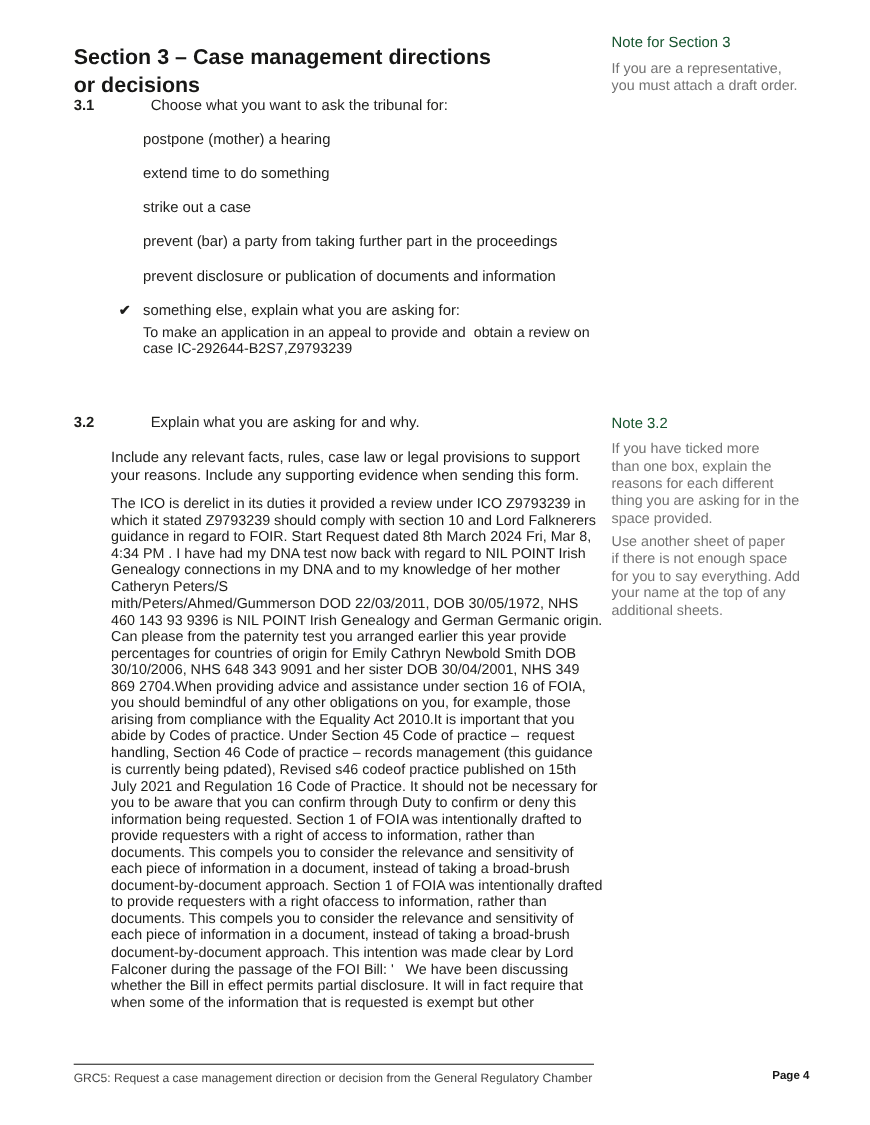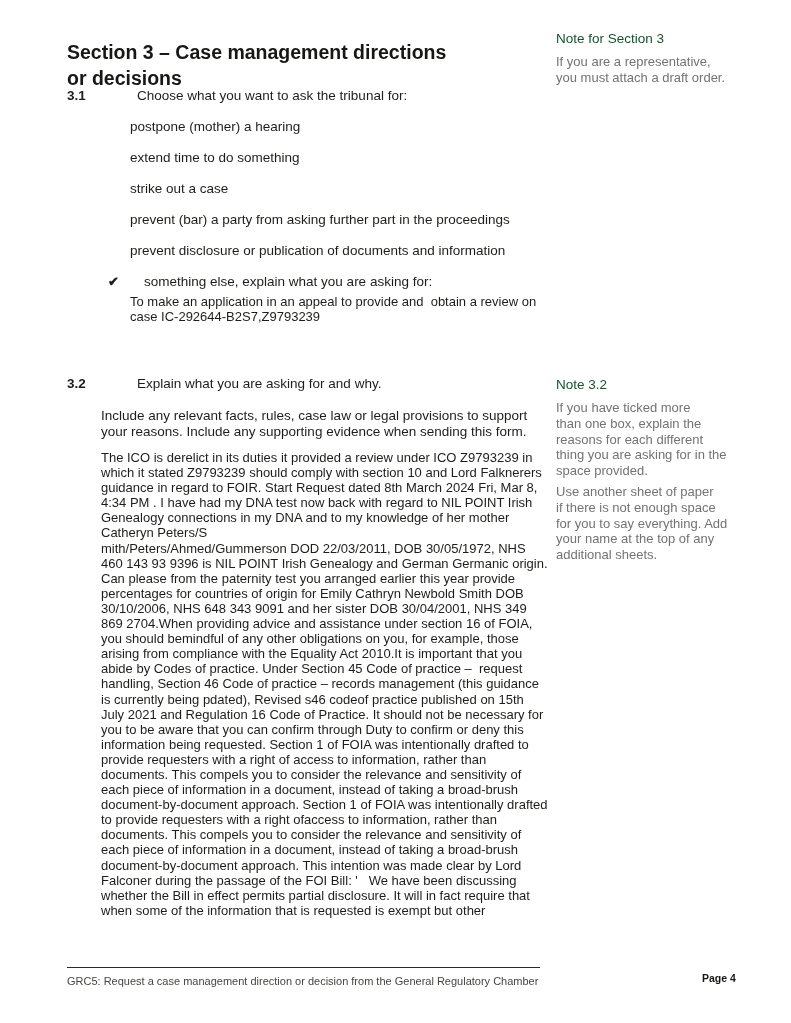--- a/index.html
+++ b/index.html
@@ -75,7 +75,7 @@
       <div class="option">postpone (mother) a hearing</div>
       <div class="option">extend time to do something</div>
       <div class="option">strike out a case</div>
-      <div class="option">prevent (bar) a party from asking further part in the proceedings</div>
+      <div class="option">prevent (bar) a party from taking further part in the proceedings</div>
       <div class="option">prevent disclosure or publication of documents and information</div>
     </div>
     <div class="checkrow">

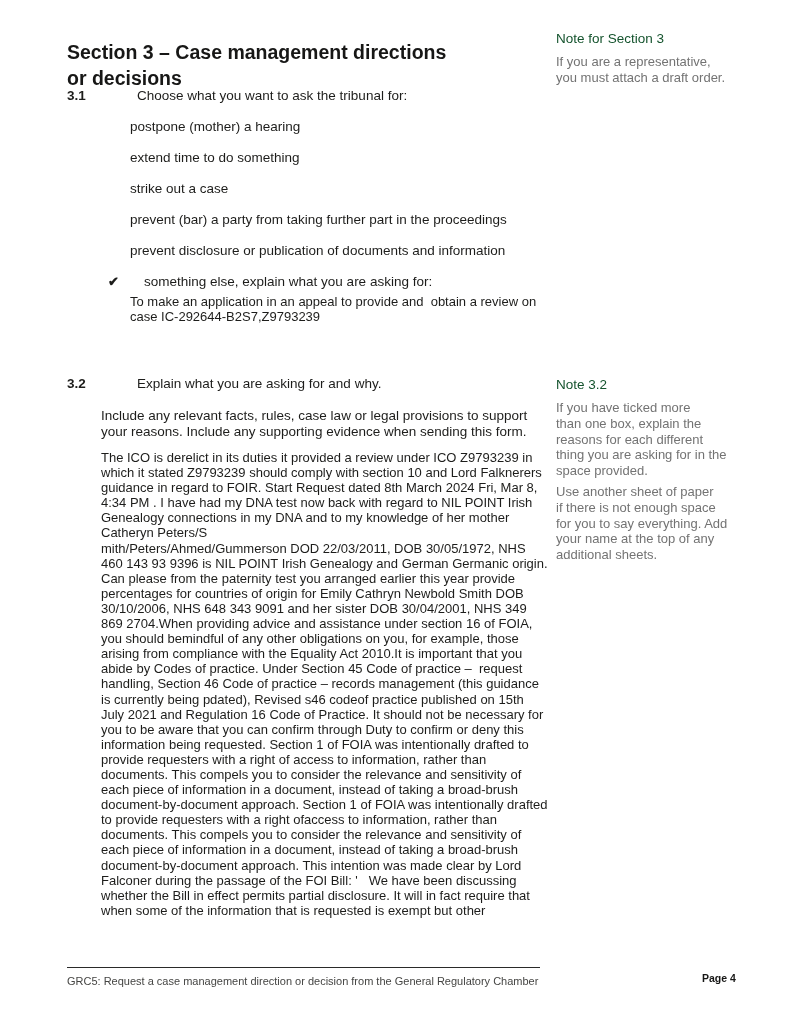--- a/index.html
+++ b/index.html
@@ -25,7 +25,7 @@
   .option { font-size:13.5px; line-height:14px; margin-bottom:17px; }
   .checkrow { display:flex; margin-top:15px; }
   .checkcell { flex:0 0 22px; margin-left:41px; font-size:13px; font-weight:700; line-height:14px; }
-  .checklabel { font-size:13.5px; line-height:14px;margin-left:14px; }
+  .checklabel { font-size:13.5px; line-height:14px; }
   .answer31 {
     margin-left:63px; margin-top:6px; width:412px;
     font-size:13px; line-height:14.8px; white-space:pre-wrap;

